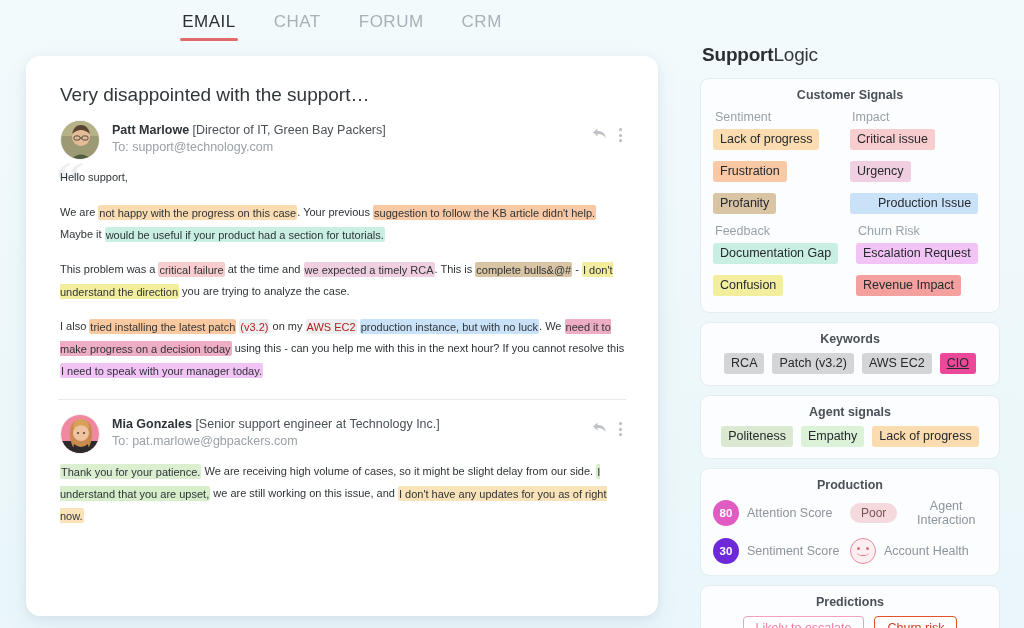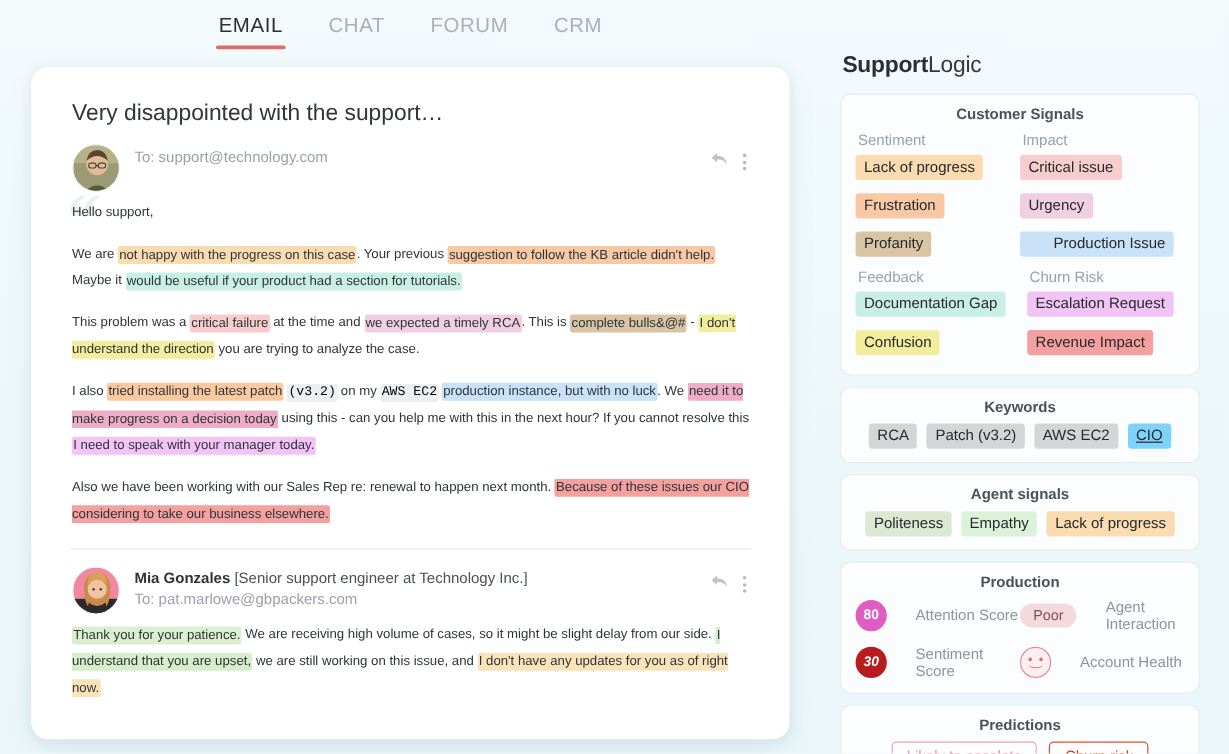--- a/index.html
+++ b/index.html
@@ -169,6 +169,10 @@
         </svg>
       </div>
       <div class="who">
+        <div class="who-line">
+          <span class="who-name">Patt Marlowe</span>
+          <span class="who-role">[Director of IT, Green Bay Packers]</span>
+        </div>
         <div class="who-to">To: support@technology.com</div>
       </div>
       <div class="msg-actions">

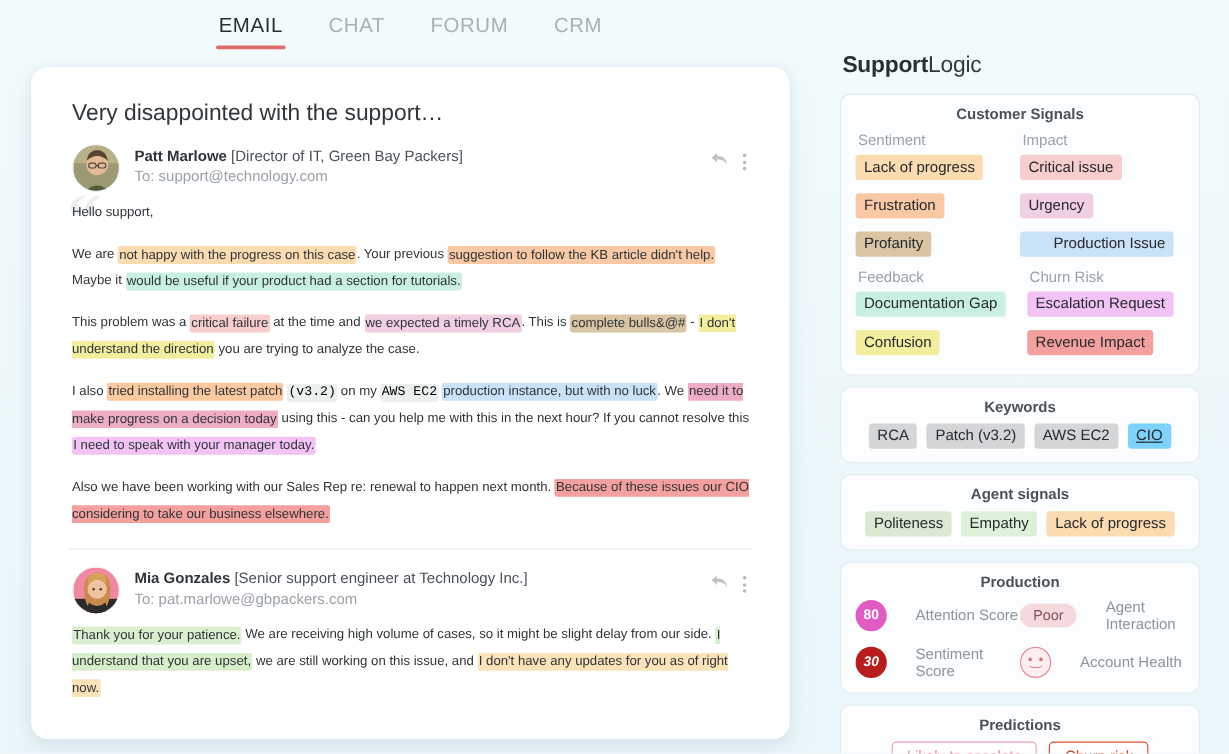--- a/index.html
+++ b/index.html
@@ -78,7 +78,7 @@
     font-family: "Liberation Serif", serif; font-weight: 700;
   }
   mark { padding: 1.5px 1px; border-radius: 2px; background: none; color: inherit; }
-  .muted-kw { background: #eceff0; color: #000000; font-family: Liberation Mono, monospace; }
+  .muted-kw { background: #eceff0; color: #b91c1c; }
   .sep { border: 0; border-top: 1px solid #e8eaec; margin: 18px 4px 14px 4px; }
 
   

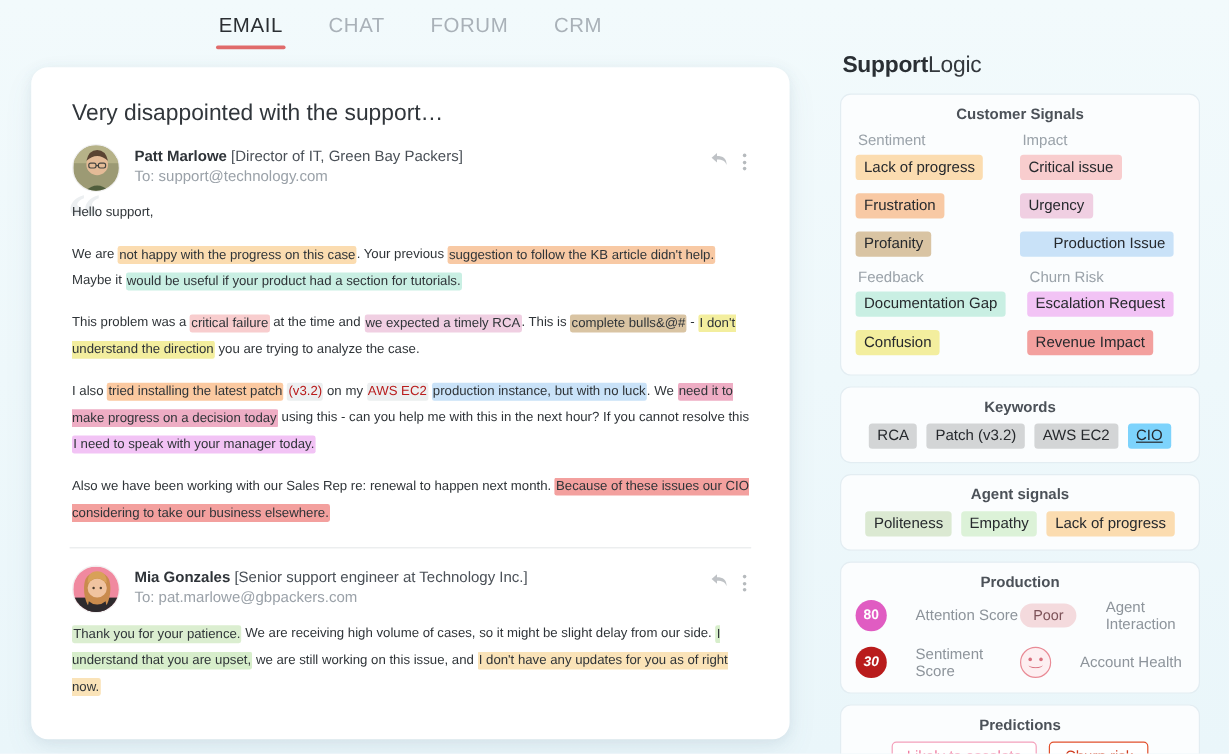--- a/index.html
+++ b/index.html
@@ -286,7 +286,7 @@
           <span class="chip" style="background: rgb(211, 213, 214);">RCA</span>
           <span class="chip" style="background: rgb(211, 213, 214);">Patch (v3.2)</span>
           <span class="chip" style="background: rgb(211, 213, 214);">AWS EC2</span>
-          <span class="chip" style="background: #7dd3fc; text-decoration: underline;">CIO</span>
+          <span class="chip" style="background: #ec4899; text-decoration: underline;">CIO</span>
         </div>
     </div>
 

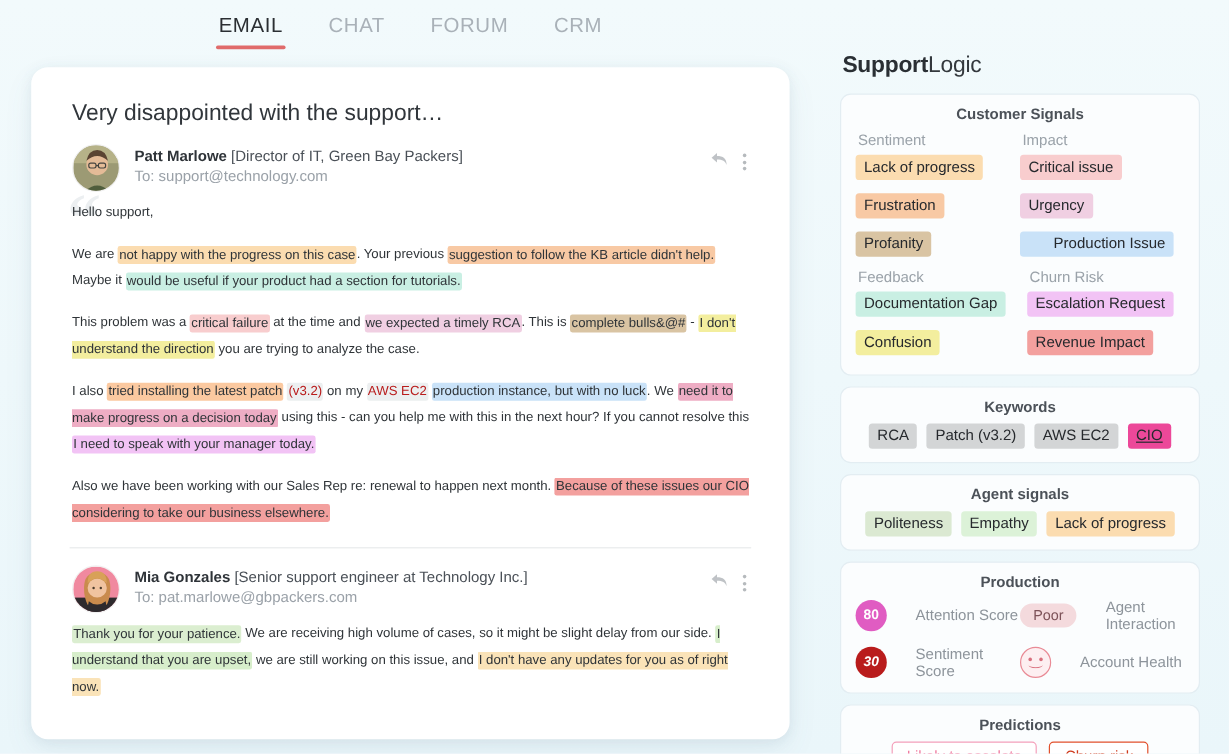--- a/index.html
+++ b/index.html
@@ -195,7 +195,6 @@
       <p>We are <mark style="background: rgb(251, 220, 176);">not happy with the progress on this case</mark>. Your previous <mark style="background: rgb(248, 201, 164);">suggestion to follow the KB article didn't help.</mark> Maybe it <mark style="background: rgb(201, 239, 227);">would be useful if your product had a section for tutorials.</mark></p>
       <p>This problem was a <mark style="background: rgb(248, 205, 206);">critical failure</mark> at the time and <mark style="background: rgb(240, 207, 226);">we expected a timely RCA</mark>. This is <mark style="background: rgb(217, 196, 163);">complete bulls&amp;@#</mark> - <mark style="background: rgb(243, 238, 158);">I don't understand the direction</mark> you are trying to analyze the case.</p>
       <p>I also <mark style="background: rgb(251, 201, 160);">tried installing the latest patch</mark> <mark class="muted-kw" style="background: rgb(236, 239, 240);">(v3.2)</mark> on my <mark class="muted-kw" style="background: rgb(236, 239, 240);">AWS EC2</mark> <mark style="background: rgb(201, 226, 248);">production instance, but with no luck</mark>. We <mark style="background: rgb(238, 173, 196);">need it to make progress on a decision today</mark> using this - can you help me with this in the next hour? If you cannot resolve this <mark style="background: rgb(242, 195, 245);">I need to speak with your manager today.</mark></p>
-      <p>Also we have been working with our Sales Rep re: renewal to happen next month. <mark style="background: rgb(243, 160, 158);">Because of these issues our CIO considering to take our business elsewhere.</mark></p>
     </div>
 
     <hr class="sep">

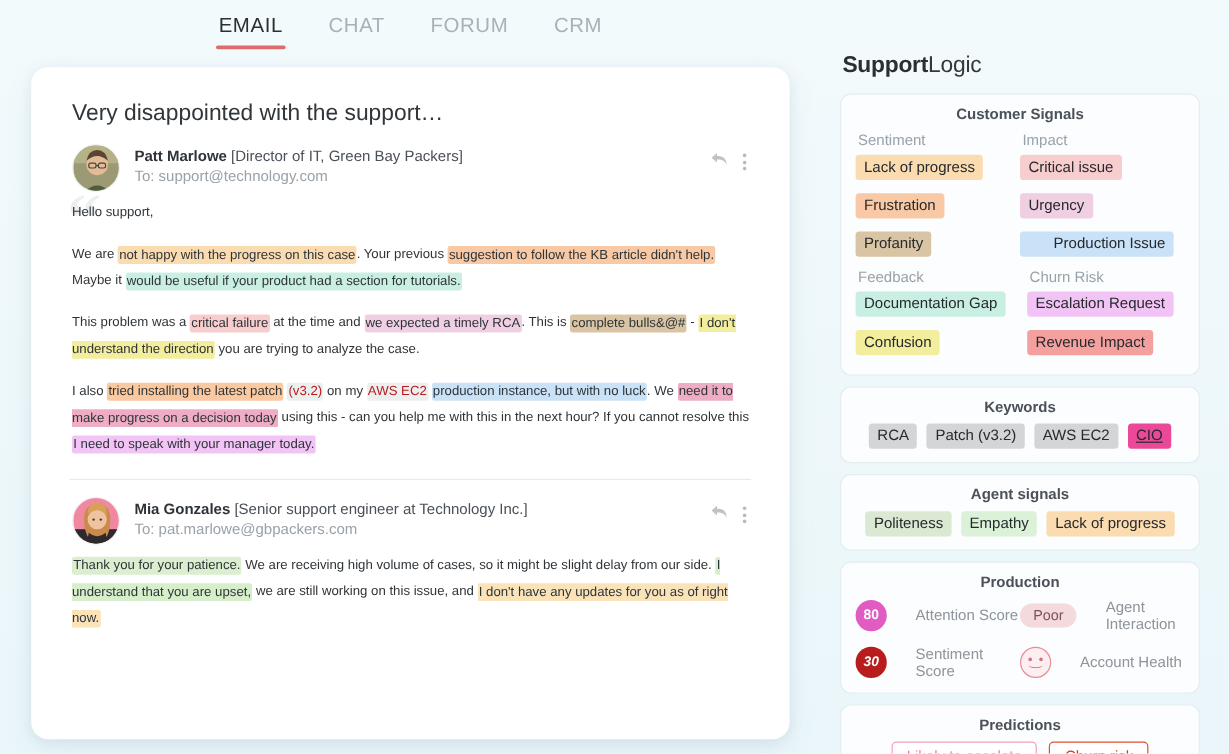--- a/index.html
+++ b/index.html
@@ -109,7 +109,7 @@
 
   
   .assess-grid { display: flex; flex-wrap: wrap; row-gap: 11px; }
-  .assess-item { width: 50%; display: flex; align-items: center; gap: 24px; }
+  .assess-item { width: 50%; display: flex; align-items: center; gap: 8px; text-align: center; }
   .score-circle {
     width: 26px; height: 26px; border-radius: 50%;
     display: flex; align-items: center; justify-content: center;

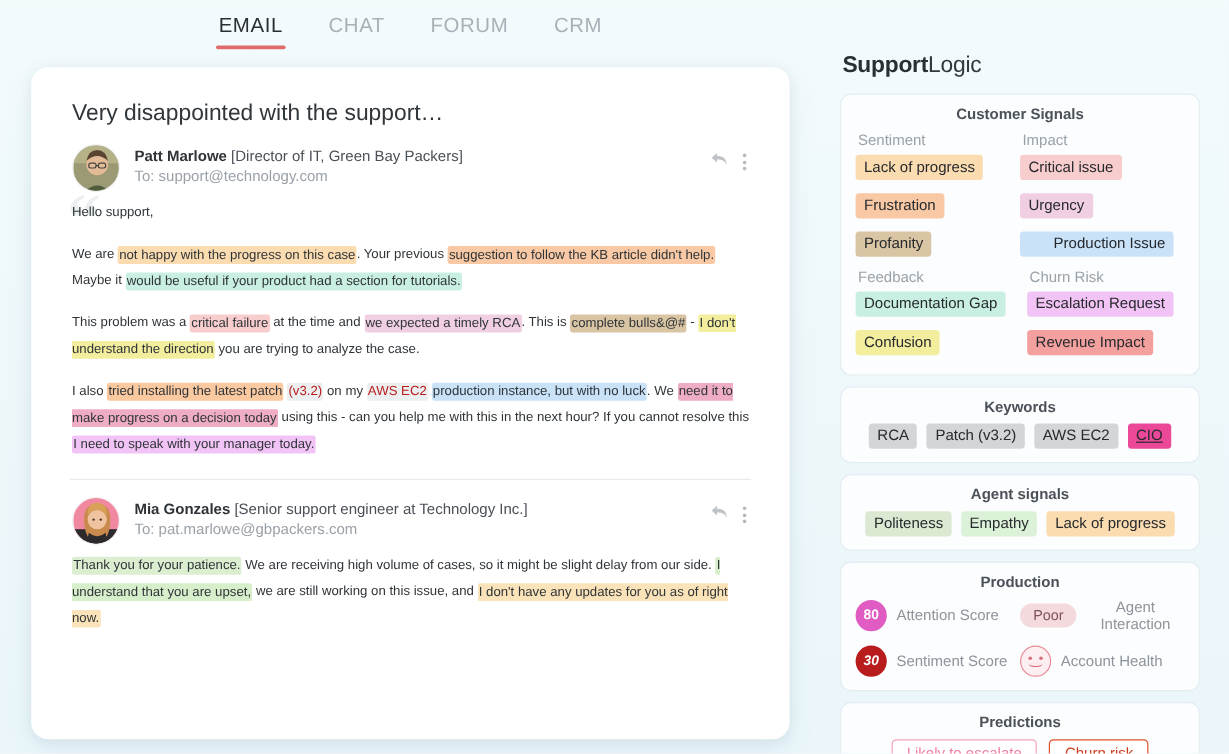--- a/index.html
+++ b/index.html
@@ -310,7 +310,7 @@
             <div class="assess-label">Agent Interaction</div>
           </div>
           <div class="assess-item">
-            <div class="score-circle" style="background: #b91c1c; font-style: italic;">30</div>
+            <div class="score-circle" style="background: #6d28d9;">30</div>
             <div class="assess-label">Sentiment Score</div>
           </div>
           <div class="assess-item">

